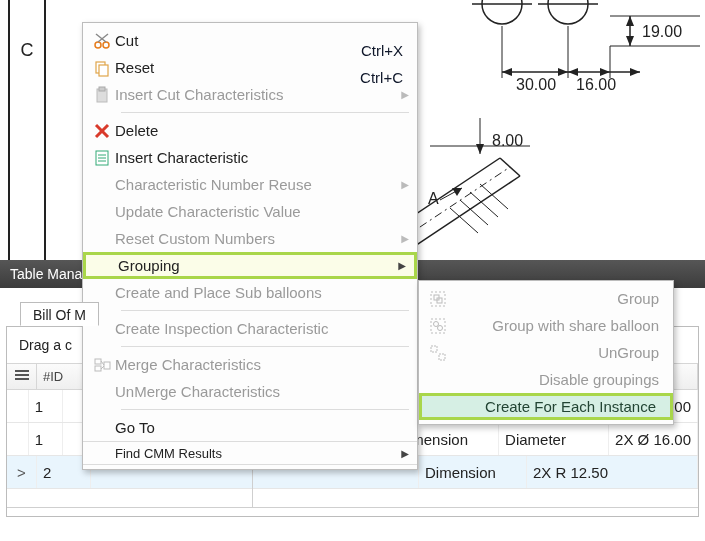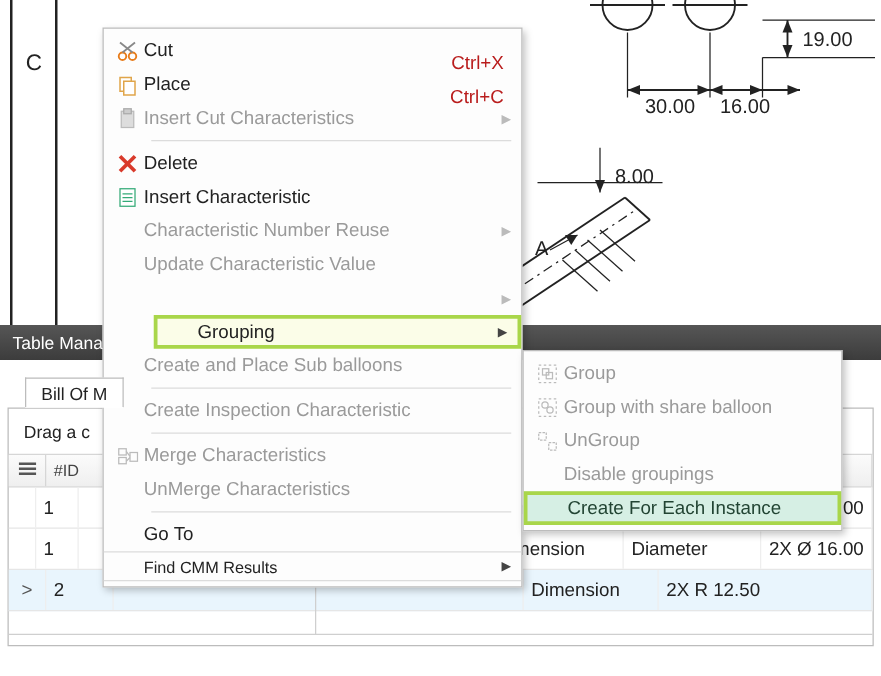--- a/index.html
+++ b/index.html
@@ -53,7 +53,7 @@
   .menu .mi { display:flex; align-items:center; height:27px; padding:0 14px 0 6px; position:relative; cursor:default; }
   .menu .mi .ico { width:26px; display:flex; align-items:center; justify-content:center; }
   .menu .mi .lbl { flex:1; padding-right:50px; }
-  .menu .mi .sc { color:#b91c1c;margin-top:20px; }
+  .menu .mi .sc { color:#0f172a;margin-top:20px; }
   .menu .mi .arr { position:absolute; right:8px; font-size:10px; color:#444; }
   .menu .disabled { color:#9a9a9a; }
   .menu .disabled .arr { color:#bbb; }

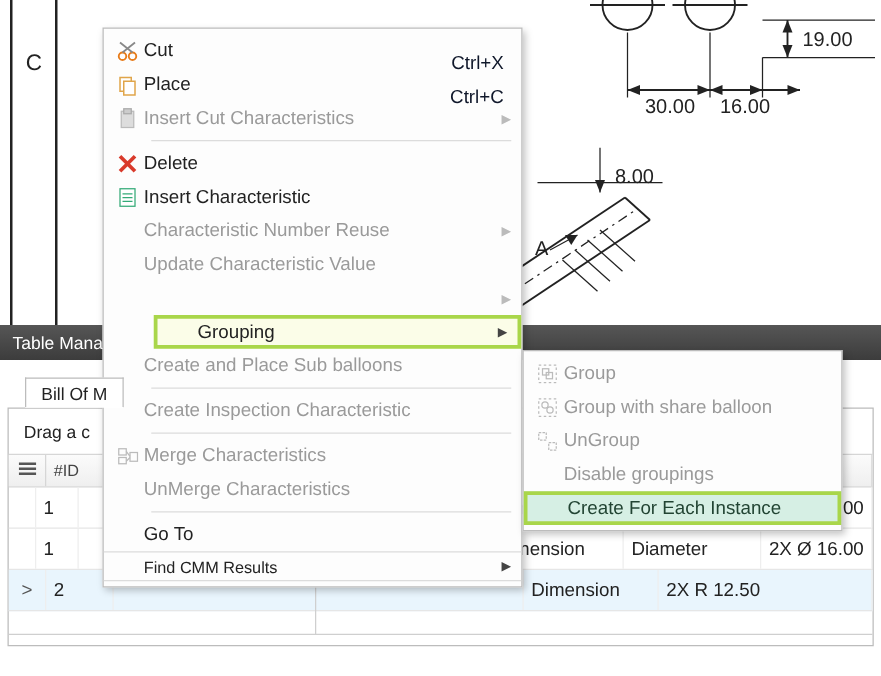--- a/index.html
+++ b/index.html
@@ -204,7 +204,7 @@
             <rect x="6" y="6" width="9" height="11" fill="#fff" stroke="#e0a54a" stroke-width="1.2"></rect>
           </svg>
         </span>
-      <span class="lbl">Place</span>
+      <span class="lbl">Reset</span>
       <span class="sc">Ctrl+C</span>
     </div>
     <div class="mi disabled">

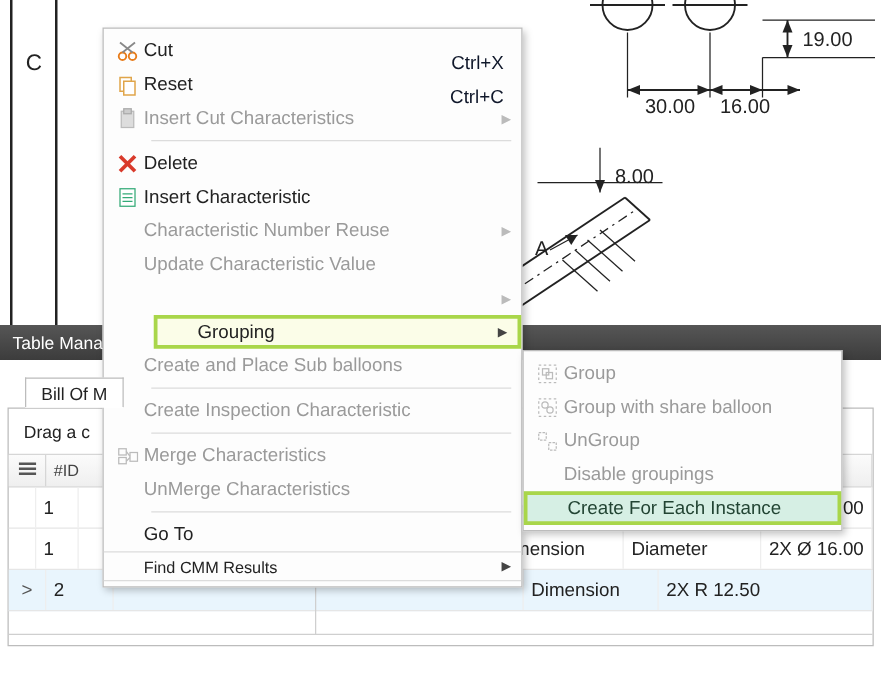--- a/index.html
+++ b/index.html
@@ -249,6 +249,7 @@
     </div>
     <div class="mi disabled">
       <span class="ico"></span>
+      <span class="lbl">Reset Custom Numbers</span>
       <span class="arr">▶</span>
     </div>
     <div class="mi hl-grouping">

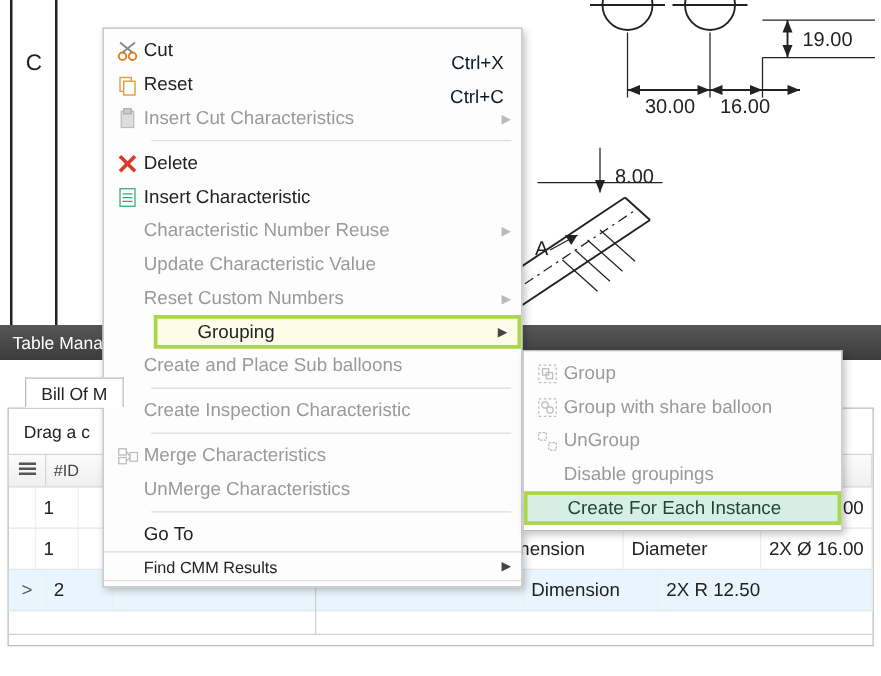--- a/index.html
+++ b/index.html
@@ -57,7 +57,7 @@
   .menu .mi .arr { position:absolute; right:8px; font-size:10px; color:#444; }
   .menu .disabled { color:#9a9a9a; }
   .menu .disabled .arr { color:#bbb; }
-  .menu .hl-grouping { border:3px solid #a9d64a; background:#fbfde8;margin-left:40px; }
+  .menu .hl-grouping { border:3px solid #a9d64a; background:#fbfde8; }
 
   .submenu { position:absolute; background:#fdfdfd; border:1px solid #bcbcbc; box-shadow:2px 3px 6px rgba(0,0,0,0.25); padding:4px 0; font-size:15px; }
   .submenu .smi { display:flex; align-items:center; height:27px; padding:0 14px 0 6px; }

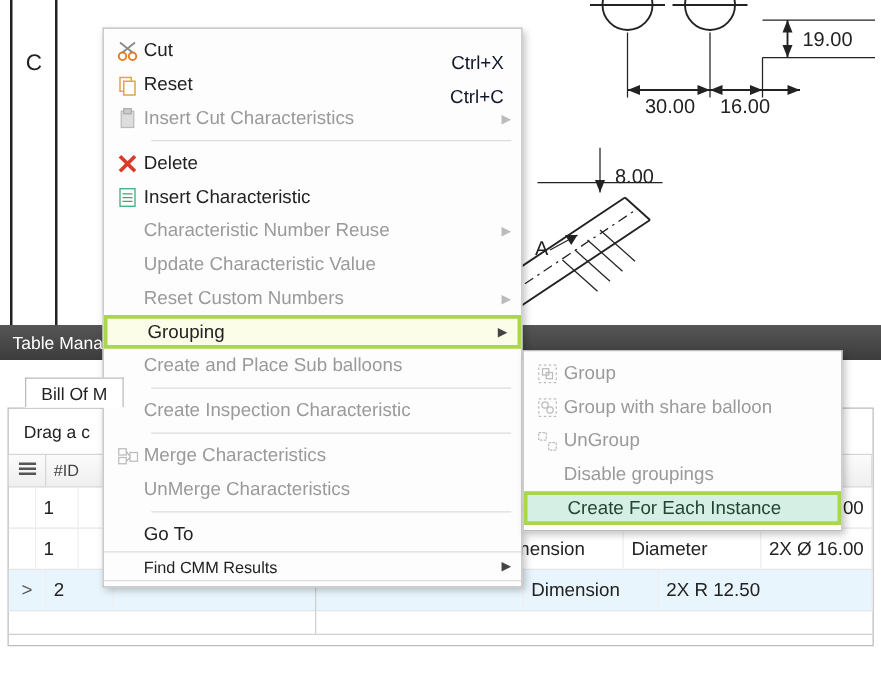--- a/index.html
+++ b/index.html
@@ -62,7 +62,7 @@
   .submenu { position:absolute; background:#fdfdfd; border:1px solid #bcbcbc; box-shadow:2px 3px 6px rgba(0,0,0,0.25); padding:4px 0; font-size:15px; }
   .submenu .smi { display:flex; align-items:center; height:27px; padding:0 14px 0 6px; }
   .submenu .smi .ico { width:26px; display:flex; align-items:center; justify-content:center; color:#8a8a8a; }
-  .submenu .smi .lbl { flex:1; }
+  .submenu .smi .lbl { flex:1;text-align:right; }
   .submenu .disabled { color:#9a9a9a; }
   .submenu .hl-create { border:3px solid #a9d64a; background:#d6efe4; color:#243; }
 

